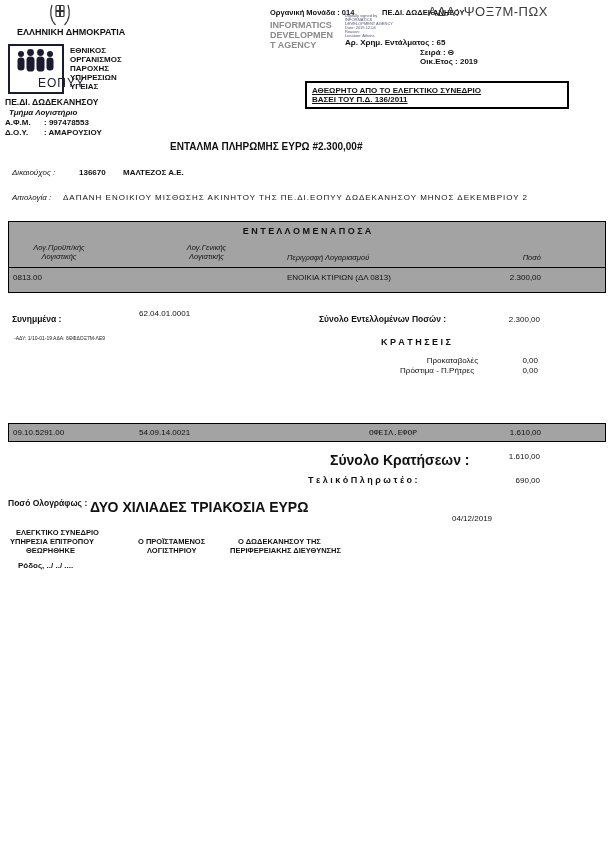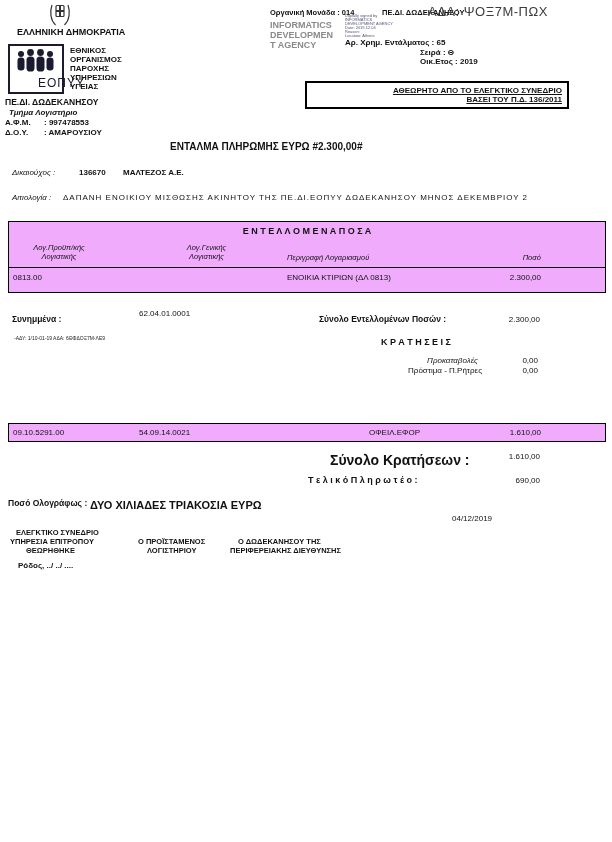--- a/index.html
+++ b/index.html
@@ -96,7 +96,7 @@
 
   <div class="t" style="left:428px;top:5px;font-size:13px;color:#3c3c3c;letter-spacing:0.5px;">ΑΔΑ: ΨΟΞ7Μ-ΠΩΧ</div>
 
-  <div class="box" style="left:305px;top:81px;width:250px;padding:3px 5px;text-align:right;">
+  <div class="box" style="left:305px;top:81px;width:250px;padding:3px 5px;">
     <div class="b u" style="font-size:8px;">ΑΘΕΩΡΗΤΟ  ΑΠΟ  ΤΟ  ΕΛΕΓΚΤΙΚΟ  ΣΥΝΕΔΡΙΟ</div>
     <div class="b u" style="font-size:8px;">ΒΑΣΕΙ ΤΟΥ Π.Δ. 136/2011</div>
   </div>

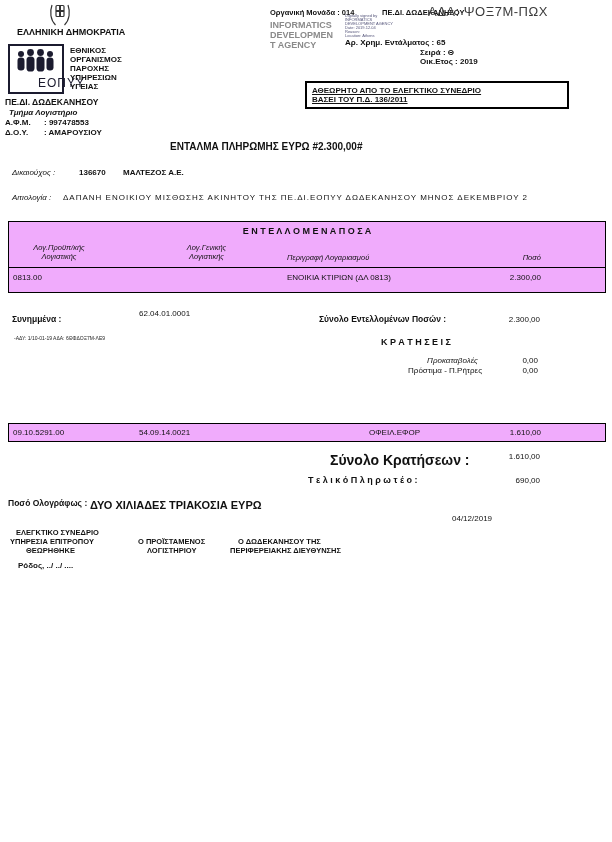--- a/index.html
+++ b/index.html
@@ -16,7 +16,7 @@
   .gray{color:#8a8a8a;}
   .tiny{font-size:4px;line-height:1.05;color:#55557a;}
   .box{position:absolute;border:2px solid #000;background:#fff;}
-  .tableframe{position:absolute;border:1px solid #000;background:#f0abfc;}
+  .tableframe{position:absolute;border:1px solid #000;background:#a3a3a3;}
   .hline{position:absolute;left:0;width:100%;border-top:1px solid #000;height:0;}
   .logo-box{
     position:absolute;left:8px;top:44px;width:56px;height:50px;

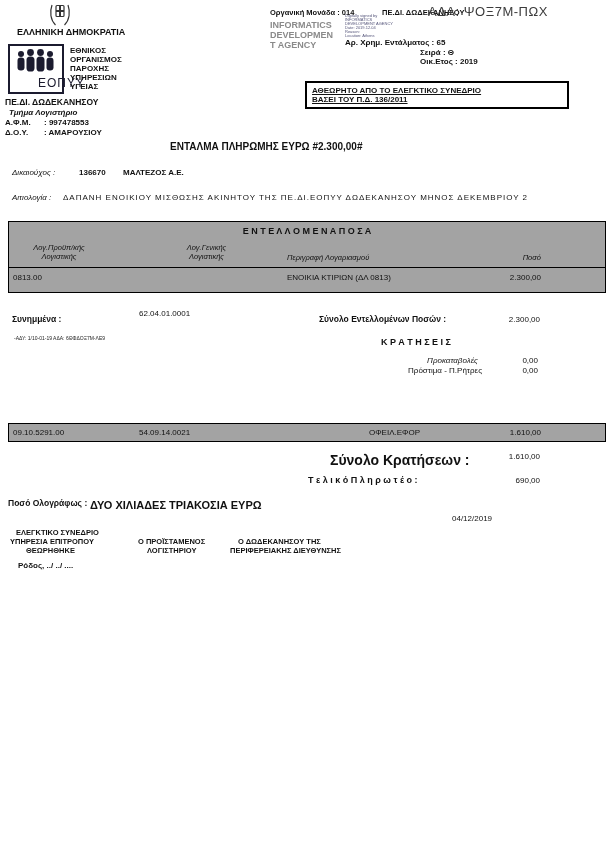--- a/index.html
+++ b/index.html
@@ -137,7 +137,7 @@
 
   <div class="t b" style="left:381px;top:337px;font-size:9px;">Κ Ρ Α Τ Η Σ Ε Ι Σ</div>
 
-  <div class="t r" style="left:360px;top:356px;width:118px;font-style:italic;">Προκαταβολές</div>
+  <div class="t r" style="left:360px;top:356px;width:118px;">Προκαταβολές</div>
   <div class="t r" style="left:478px;top:356px;width:60px;">0,00</div>
   <div class="t r" style="left:364px;top:366px;width:118px;">Πρόστιμα - Π.Ρήτρες</div>
   <div class="t r" style="left:478px;top:366px;width:60px;">0,00</div>

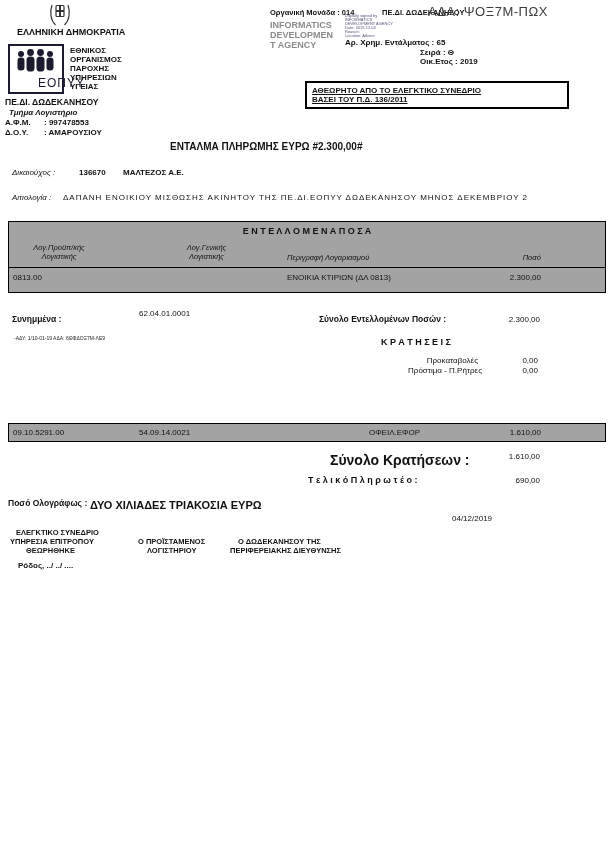--- a/index.html
+++ b/index.html
@@ -139,7 +139,7 @@
 
   <div class="t r" style="left:360px;top:356px;width:118px;">Προκαταβολές</div>
   <div class="t r" style="left:478px;top:356px;width:60px;">0,00</div>
-  <div class="t r" style="left:364px;top:366px;width:118px;">Πρόστιμα - Π.Ρήτρες</div>
+  <div class="t r" style="left:356px;top:366px;width:118px;">Πρόστιμα - Π.Ρήτρες</div>
   <div class="t r" style="left:478px;top:366px;width:60px;">0,00</div>
 
   <div class="tableframe" style="left:8px;top:423px;width:596px;height:17px;">

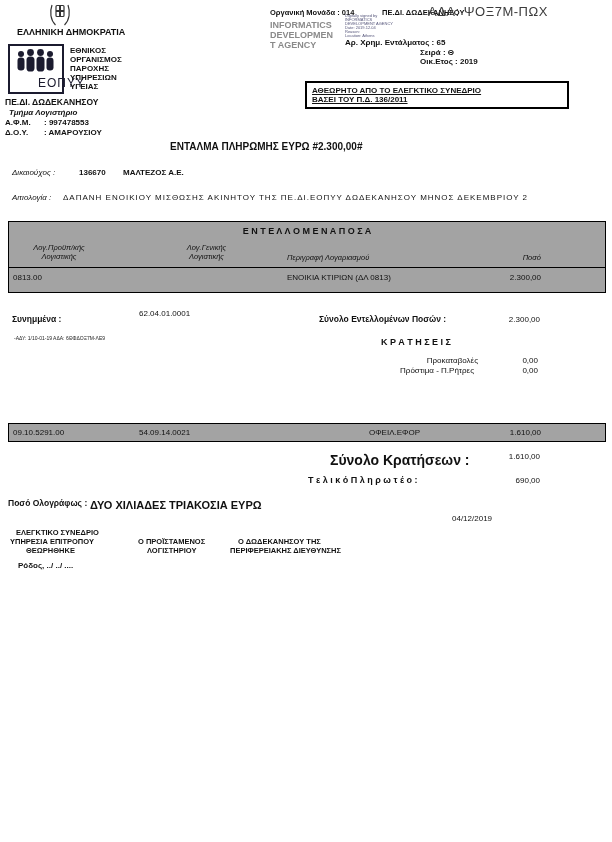--- a/index.html
+++ b/index.html
@@ -145,7 +145,7 @@
   <div class="tableframe" style="left:8px;top:423px;width:596px;height:17px;">
     <div class="t" style="left:4px;top:4px;">09.10.5291.00</div>
     <div class="t" style="left:130px;top:4px;">54.09.14.0021</div>
-    <div class="t" style="left:360px;top:4px;">ΟΦΕΙΛ.ΕΦΟΡ</div>
+    <div class="t" style="left:360px;top:4px;font-family:Liberation Mono, monospace;">ΟΦΕΙΛ.ΕΦΟΡ</div>
     <div class="t r" style="left:440px;top:4px;width:92px;">1.610,00</div>
   </div>
 

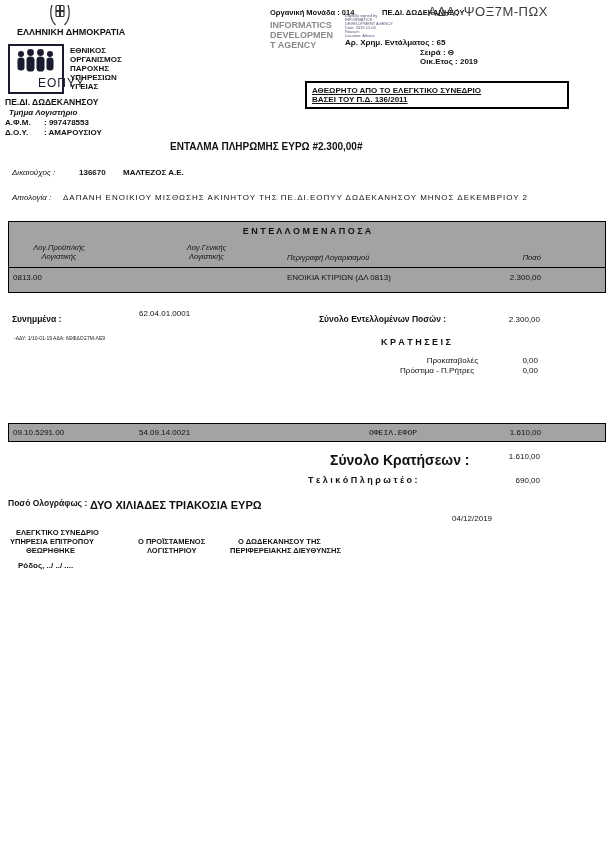--- a/index.html
+++ b/index.html
@@ -156,7 +156,7 @@
   <div class="t r" style="left:460px;top:476px;width:80px;">690,00</div>
 
   <div class="t b" style="left:8px;top:499px;font-size:8.5px;">Ποσό Ολογράφως :</div>
-  <div class="t b" style="left:90px;top:499px;font-size:11px;">ΔΥΟ ΧΙΛΙΑΔΕΣ ΤΡΙΑΚΟΣΙΑ ΕΥΡΩ</div>
+  <div class="t b" style="left:90px;top:499px;font-size:14px;">ΔΥΟ ΧΙΛΙΑΔΕΣ ΤΡΙΑΚΟΣΙΑ ΕΥΡΩ</div>
 
   <div class="t" style="left:452px;top:514px;">04/12/2019</div>
 

